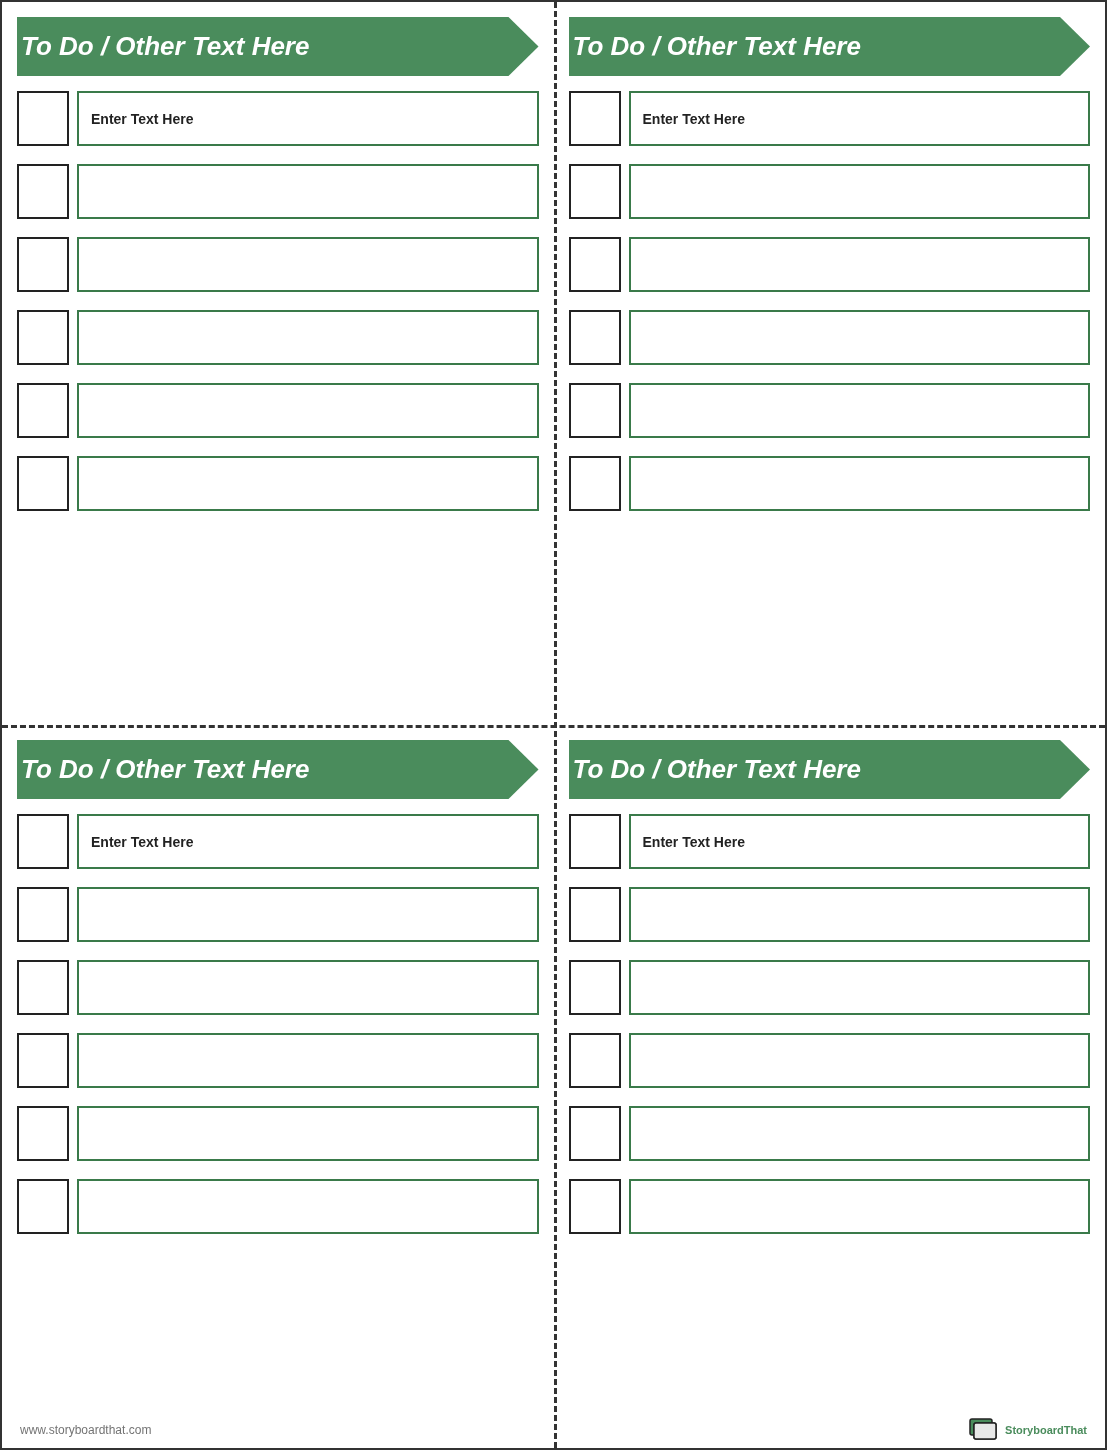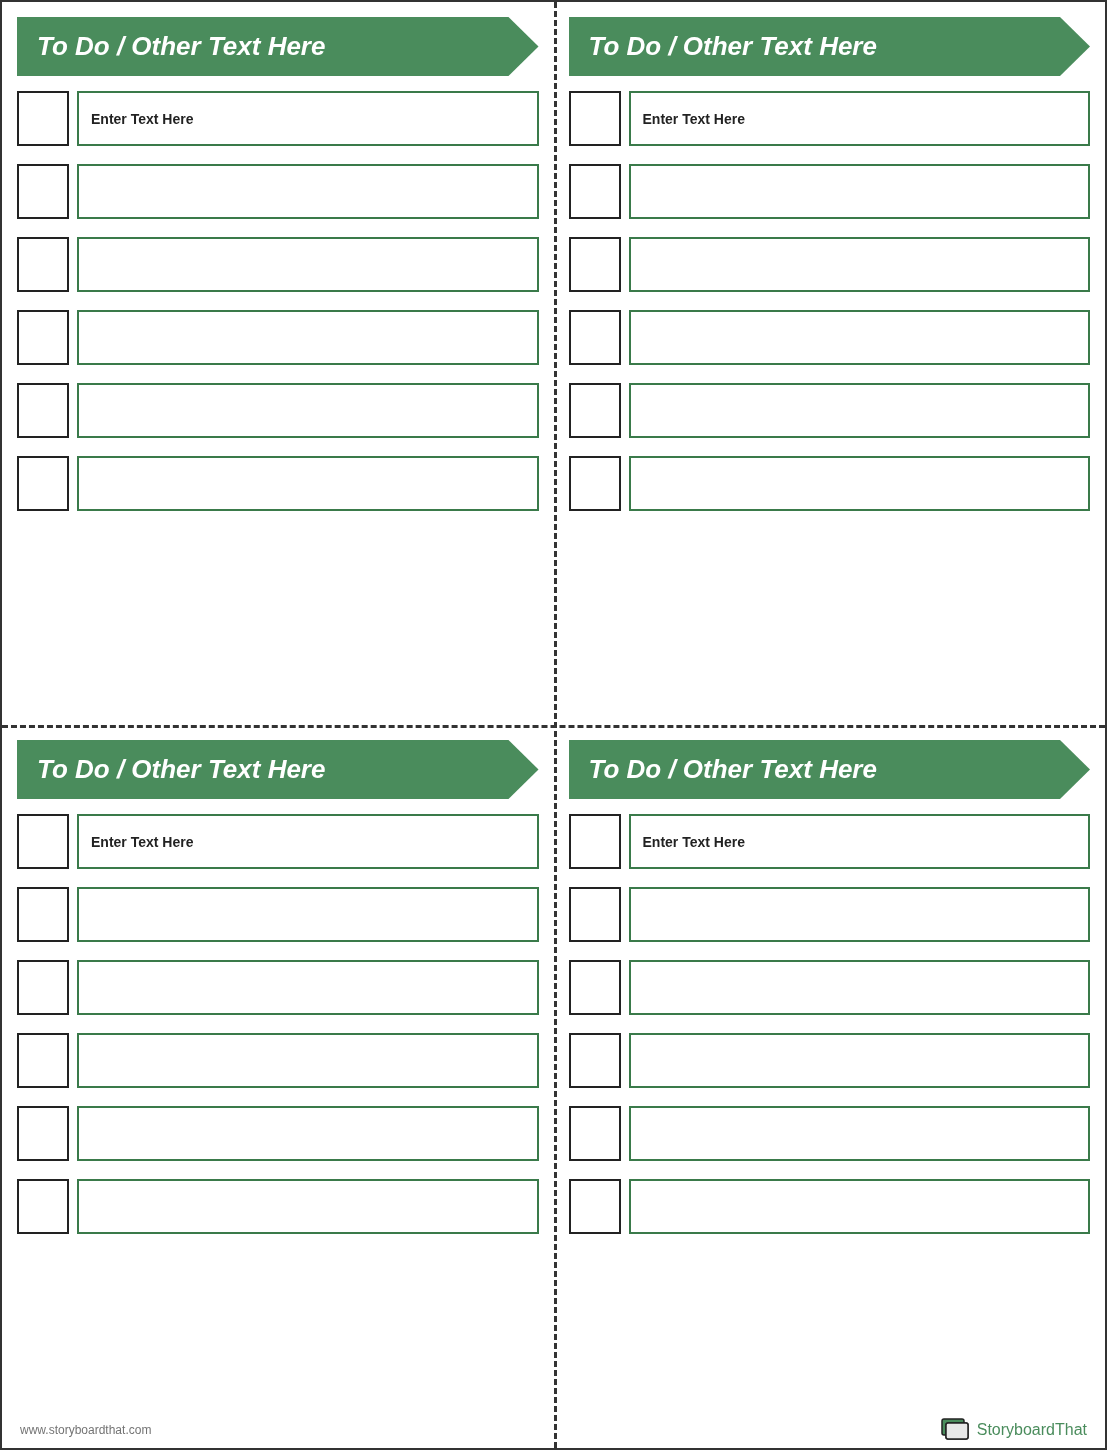--- a/index.html
+++ b/index.html
@@ -63,7 +63,7 @@
       position: relative;
       display: flex;
       align-items: flex-end;
-      padding: 14px 20px;
+      padding: 14px 4px;
       margin: 15px 15px 10px 15px;
       clip-path: polygon(0 0, calc(100% - 30px) 0, 100% 50%, calc(100% - 30px) 100%, 0 100%);
     }

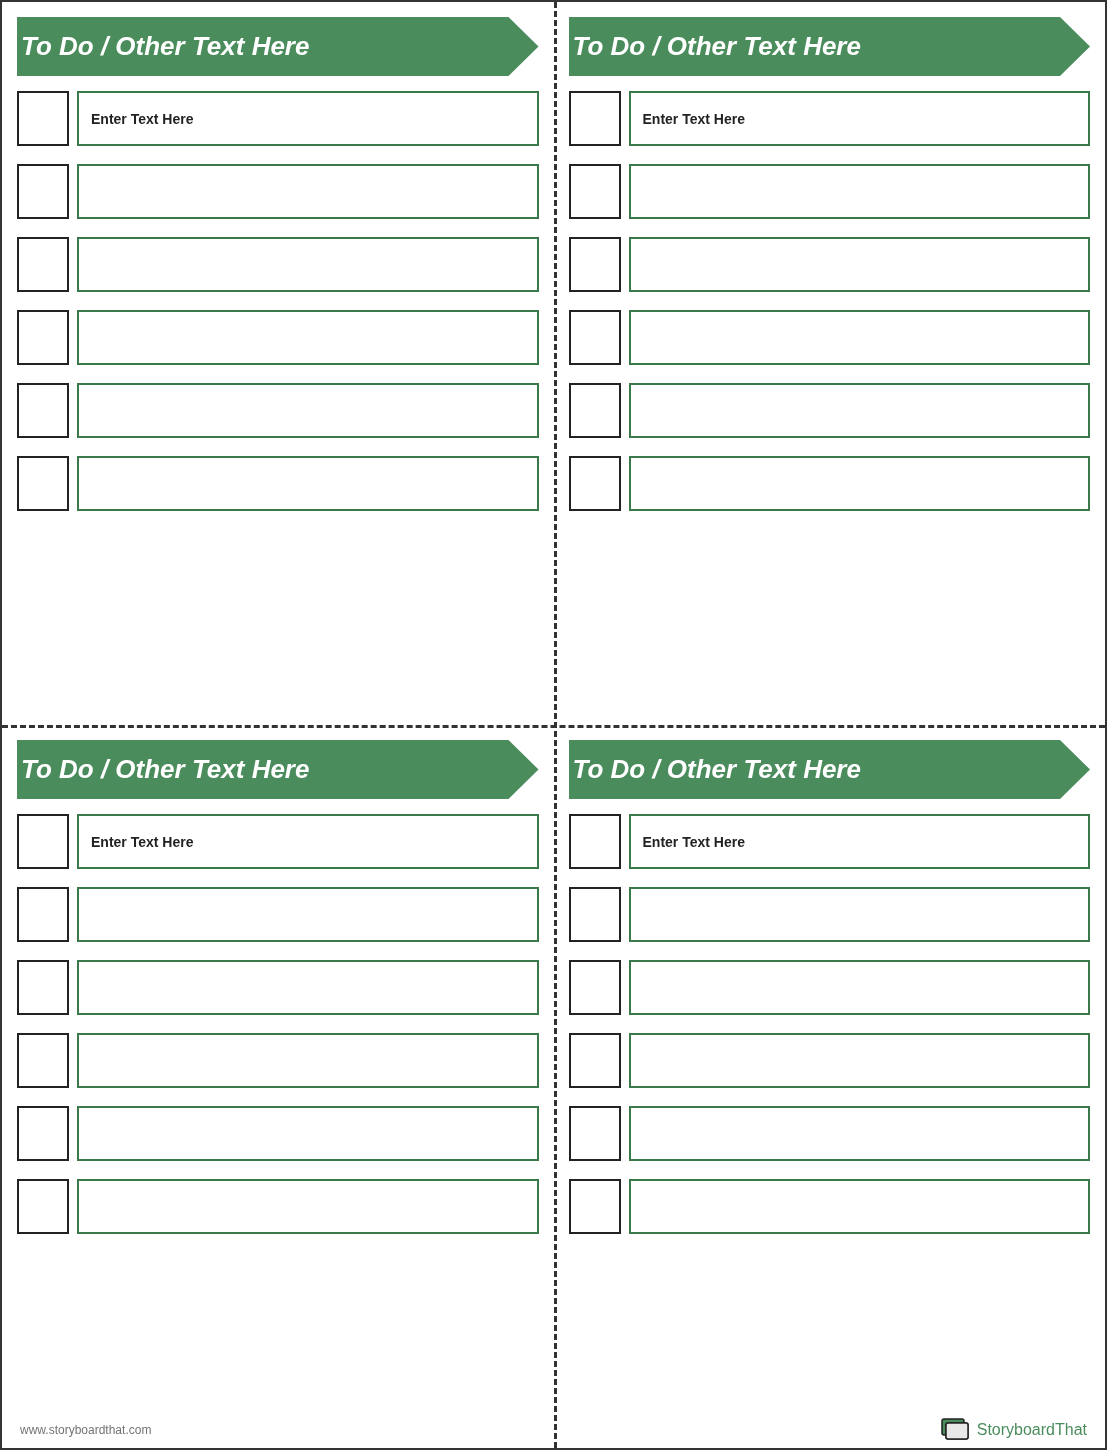--- a/index.html
+++ b/index.html
@@ -151,8 +151,8 @@
     }
 
     .footer-logo-text {
-      font-size: 16px;
-      font-weight: 400;
+      font-size: 11px;
+      font-weight: 700;
       color: #222;
     }
 

